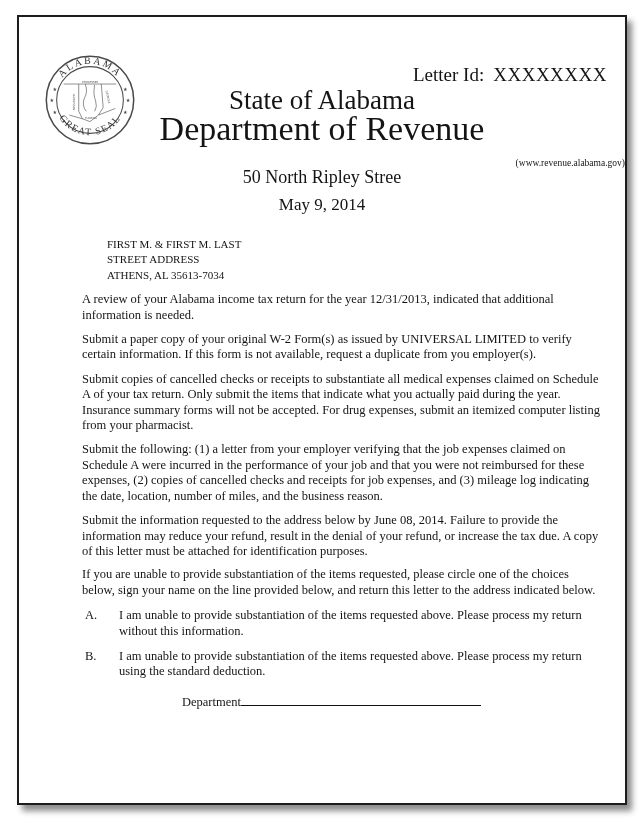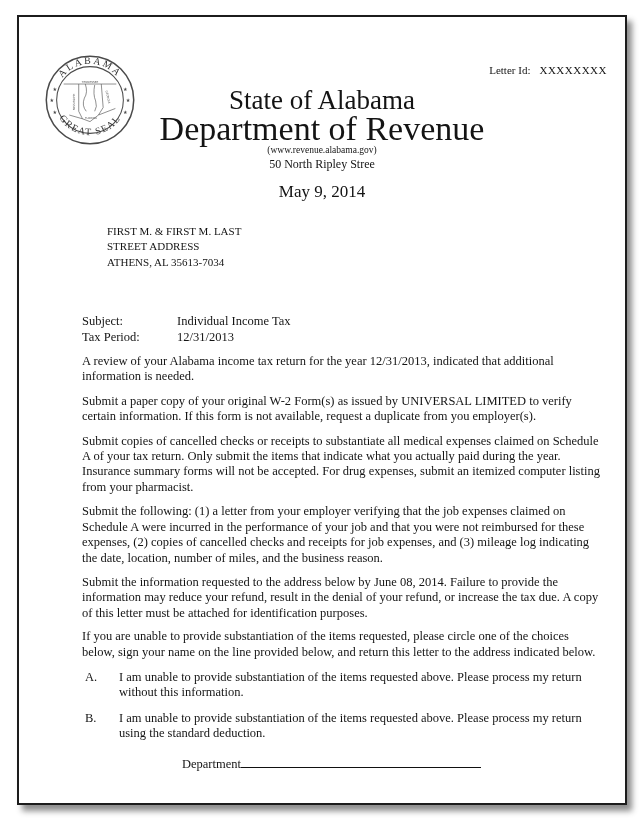--- a/index.html
+++ b/index.html
@@ -19,7 +19,7 @@
   }
   
   .seal{position:absolute;left:24px;top:36px;width:94px;height:94px;}
-  .letter-id{position:absolute;top:47px;right:18px;font-size:11px;white-space:nowrap;}
+  .letter-id{position:absolute;top:47px;right:18px;font-size:19px;white-space:nowrap;}
   .letter-id .val{margin-left:9px;letter-spacing:0.5px;}
   .hdr{padding-top:38px;text-align:center;line-height:1;}
   .t1{font-size:27px;line-height:27px;margin-top:32px;}

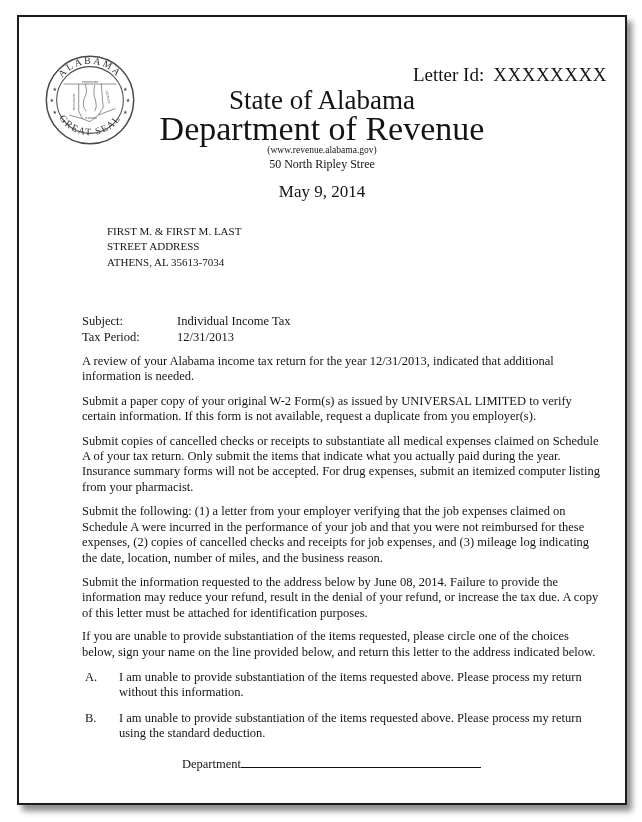--- a/index.html
+++ b/index.html
@@ -24,7 +24,7 @@
   .hdr{padding-top:38px;text-align:center;line-height:1;}
   .t1{font-size:27px;line-height:27px;margin-top:32px;}
   .t2{font-size:34px;line-height:29px;}
-  .web{font-size:9.5px;line-height:13px;margin-top:1px;}
+  .web{font-size:9.5px;line-height:13px;margin-top:14px;text-align:right;}
   .haddr{font-size:12px;line-height:15px;}
   .date{font-size:17px;line-height:15px;margin-top:12px;}
   

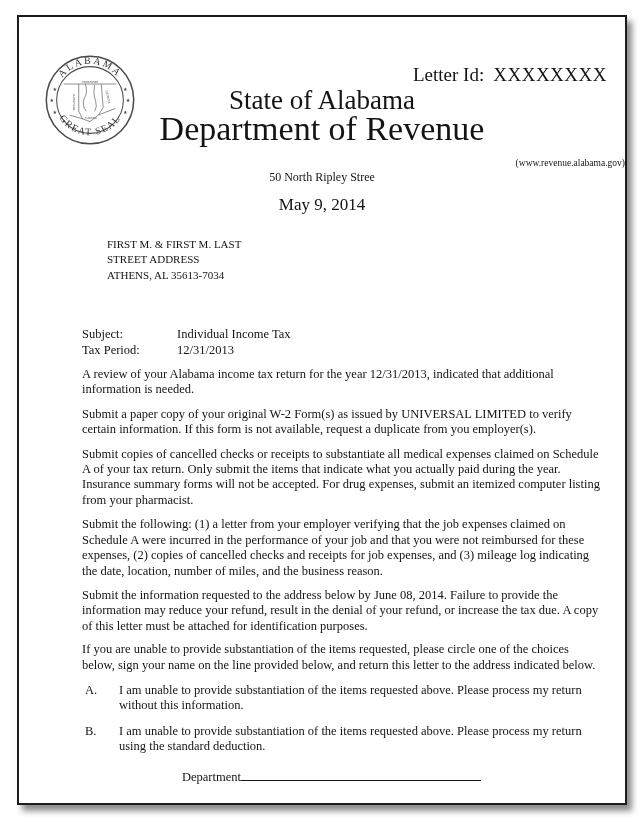--- a/index.html
+++ b/index.html
@@ -25,7 +25,7 @@
   .t1{font-size:27px;line-height:27px;margin-top:32px;}
   .t2{font-size:34px;line-height:29px;}
   .web{font-size:9.5px;line-height:13px;margin-top:14px;text-align:right;}
-  .haddr{font-size:12px;line-height:15px;}
+  .haddr{font-size:18px;line-height:15px;}
   .date{font-size:17px;line-height:15px;margin-top:12px;}
   
   .recipient{margin:25px 0 0 88px;font-size:11px;line-height:15.4px;}

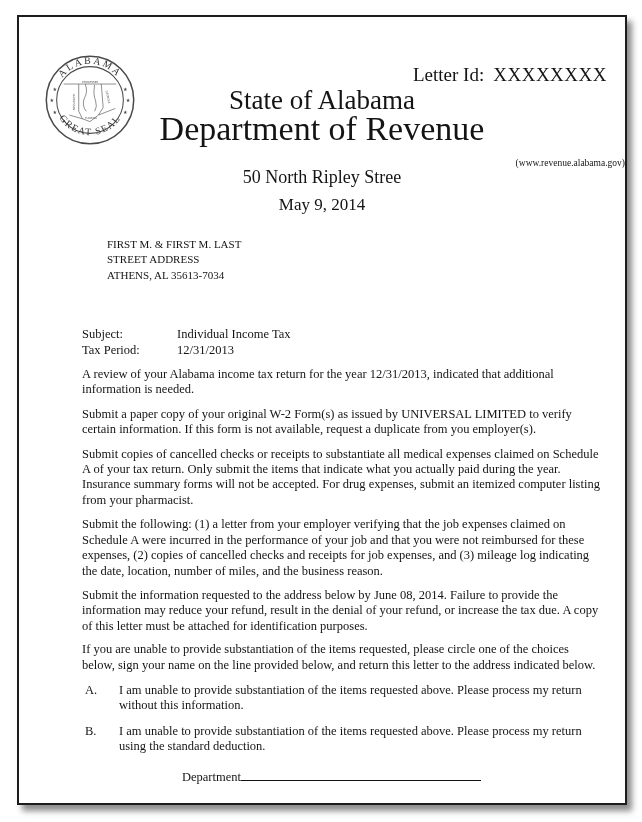--- a/index.html
+++ b/index.html
@@ -105,16 +105,6 @@
     <div>ATHENS, AL  35613-7034</div>
   </div>
 
-  <div class="subject">
-    <div class="srow">
-      <span class="slbl">Subject:</span>
-      <span>Individual Income Tax</span>
-    </div>
-    <div class="srow">
-      <span class="slbl">Tax Period:</span>
-      <span>12/31/2013</span>
-    </div>
-  </div>
 
   <div class="bodytext">
     <p>A review of your Alabama income tax return for the year 12/31/2013, indicated that additional information is needed.</p>

